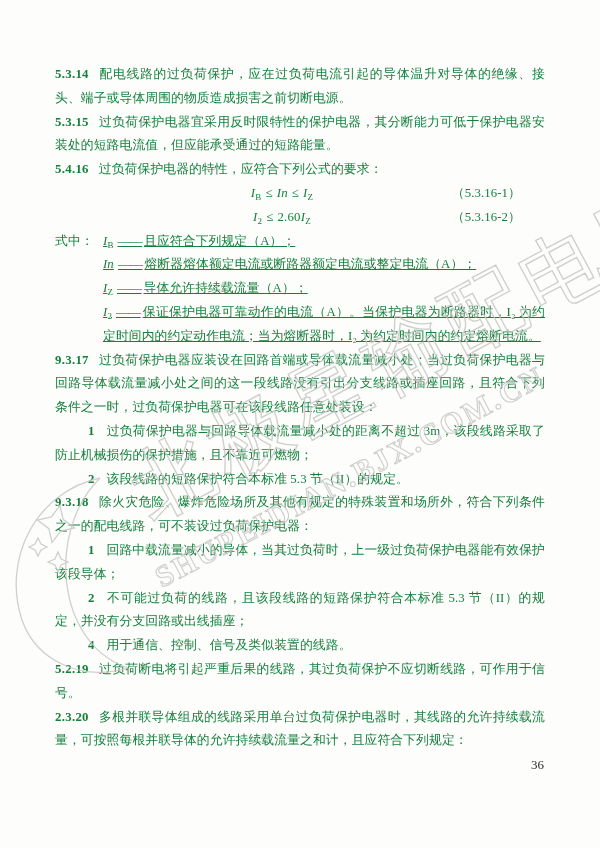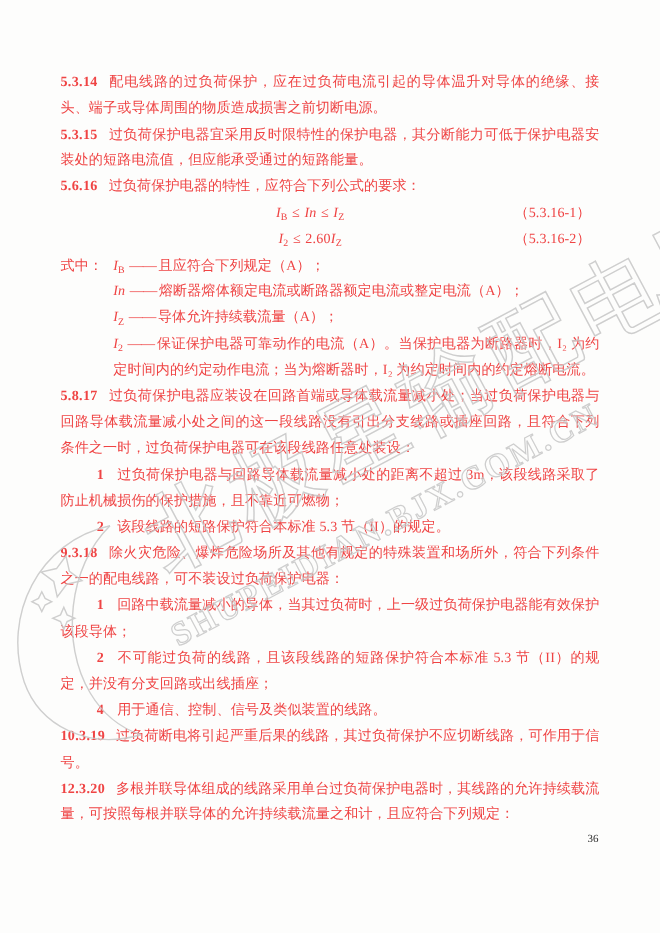--- a/index.html
+++ b/index.html
@@ -14,7 +14,7 @@
   }
   .content{
     position:absolute;left:55px;top:63px;width:490px;
-    font-size:12.8px;line-height:23.8px;color:#ef4444;
+    font-size:12.8px;line-height:23.8px;color:#15803d;
     letter-spacing:0.1px;
   }
   .para{margin:0;text-align:justify;text-align-last:left;}

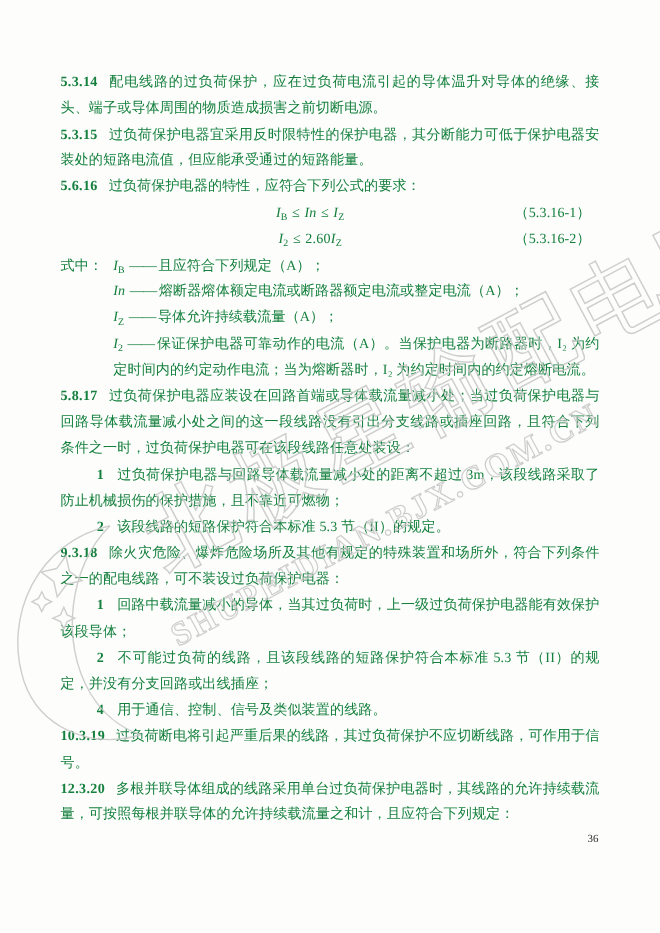--- a/index.html
+++ b/index.html
@@ -80,7 +80,7 @@
   <main class="content" id="doc-body">
       <p class="para clause"><b class="num">5.3.14</b>配电线路的过负荷保护，应在过负荷电流引起的导体温升对导体的绝缘、接头、端子或导体周围的物质造成损害之前切断电源。</p>
       <p class="para clause"><b class="num">5.3.15</b>过负荷保护电器宜采用反时限特性的保护电器，其分断能力可低于保护电器安装处的短路电流值，但应能承受通过的短路能量。</p>
-      <p class="para clause"><b class="num">5.6.16</b>过负荷保护电器的特性，应符合下列公式的要求：</p>
+      <p class="para clause"><b class="num">5.4.16</b>过负荷保护电器的特性，应符合下列公式的要求：</p>
       <div class="formula-row"><span class="expr"><i>I</i><sub>B</sub><span class="op">≤</span><i>In</i><span class="op">≤</span><i>I</i><sub>Z</sub></span><span class="eq-label">（5.3.16-1）</span></div>
       <div class="formula-row"><span class="expr"><i>I</i><sub>2</sub><span class="op">≤</span><span>2.60</span><i>I</i><sub>Z</sub></span><span class="eq-label">（5.3.16-2）</span></div>
       <div class="def-row"><span class="def-lead">式中：</span><span class="def-term"><i>I</i><sub>B</sub></span><span class="def-dash">——</span><span class="def-desc">且应符合下列规定（A）；</span></div>

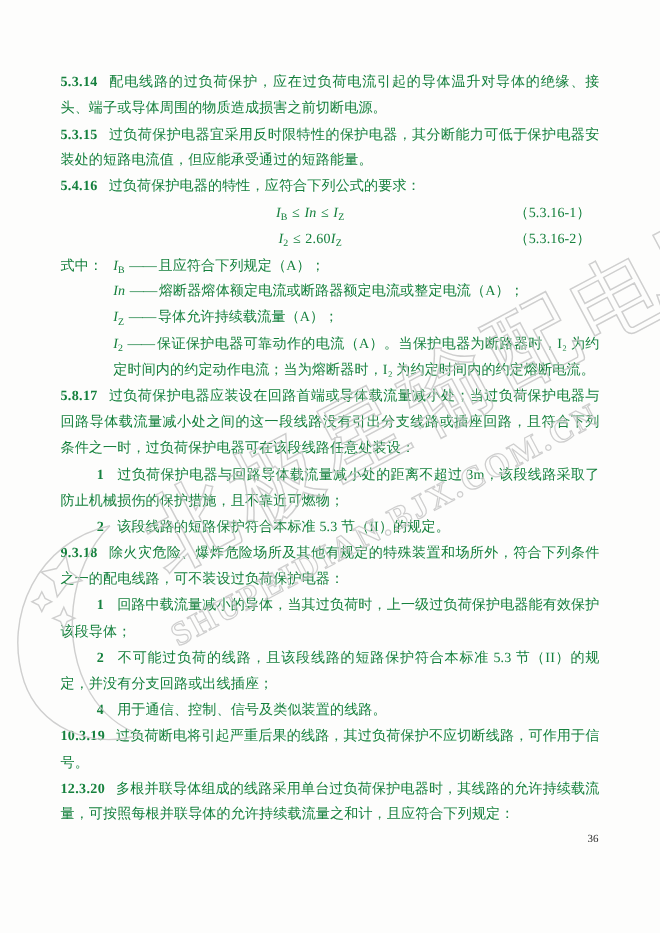--- a/index.html
+++ b/index.html
@@ -27,7 +27,7 @@
   .expr i{font-style:italic;}
   .expr sub{font-size:9px;vertical-align:-3px;line-height:0;}
   .expr .op{padding:0 4px;}
-  .eq-label{position:absolute;right:8px;top:0;}
+  .eq-label{position:absolute;right:24px;top:0;}
 
   .def-row{position:relative;padding-left:48px;text-align:justify;text-align-last:left;}
   .def-lead{position:absolute;left:0;top:0;}

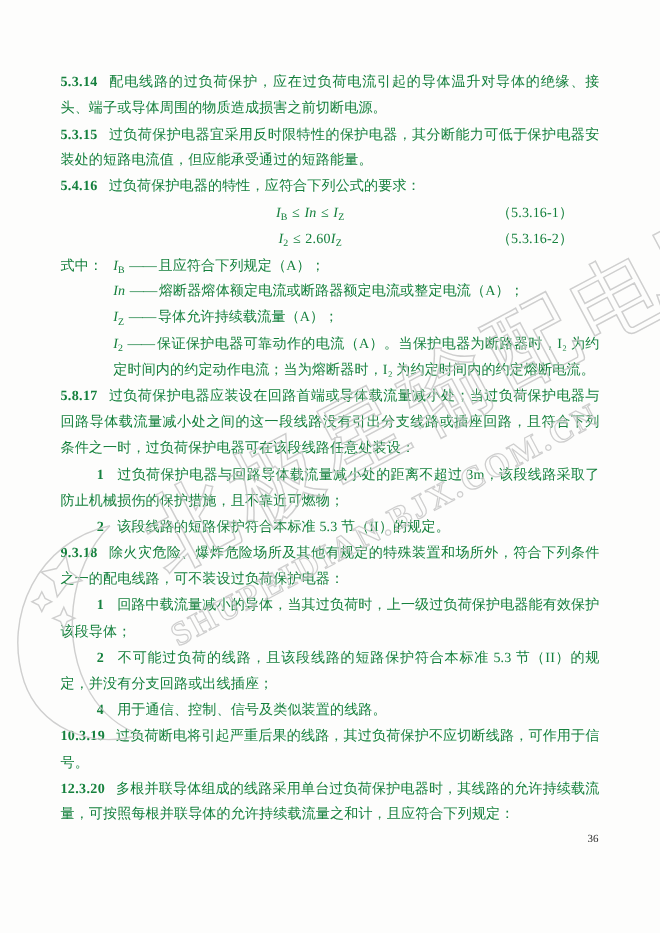--- a/index.html
+++ b/index.html
@@ -29,7 +29,7 @@
   .expr .op{padding:0 4px;}
   .eq-label{position:absolute;right:24px;top:0;}
 
-  .def-row{position:relative;padding-left:48px;text-align:justify;text-align-last:left;}
+  .def-row{position:relative;padding-left:48px;text-align:justify;text-align-last:left;text-decoration:underline;}
   .def-lead{position:absolute;left:0;top:0;}
   .def-term i{font-style:italic;}
   .def-term sub{font-size:9px;vertical-align:-3px;line-height:0;}

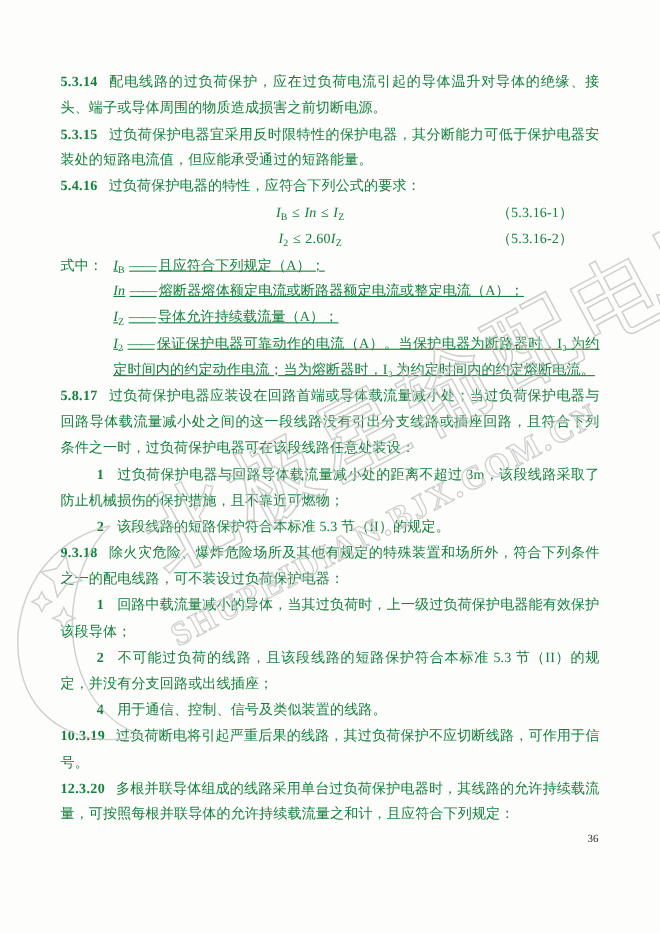--- a/index.html
+++ b/index.html
@@ -87,7 +87,7 @@
       <div class="def-row"><span class="def-term"><i>In</i></span><span class="def-dash">——</span><span class="def-desc">熔断器熔体额定电流或断路器额定电流或整定电流（A）；</span></div>
       <div class="def-row"><span class="def-term"><i>I</i><sub>Z</sub></span><span class="def-dash">——</span><span class="def-desc">导体允许持续载流量（A）；</span></div>
       <div class="def-row"><span class="def-term"><i>I</i><sub>2</sub></span><span class="def-dash">——</span><span class="def-desc">保证保护电器可靠动作的电流（A）。当保护电器为断路器时，I₂ 为约定时间内的约定动作电流；当为熔断器时，I₂ 为约定时间内的约定熔断电流。</span></div>
-      <p class="para clause"><b class="num">5.8.17</b>过负荷保护电器应装设在回路首端或导体载流量减小处；当过负荷保护电器与回路导体载流量减小处之间的这一段线路没有引出分支线路或插座回路，且符合下列条件之一时，过负荷保护电器可在该段线路任意处装设：</p>
+      <p class="para clause"><b class="num">9.3.17</b>过负荷保护电器应装设在回路首端或导体载流量减小处；当过负荷保护电器与回路导体载流量减小处之间的这一段线路没有引出分支线路或插座回路，且符合下列条件之一时，过负荷保护电器可在该段线路任意处装设：</p>
       <p class="para item"><b class="num">1</b>过负荷保护电器与回路导体载流量减小处的距离不超过 3m，该段线路采取了防止机械损伤的保护措施，且不靠近可燃物；</p>
       <p class="para item"><b class="num">2</b>该段线路的短路保护符合本标准 5.3 节（II）的规定。</p>
       <p class="para clause"><b class="num">9.3.18</b>除火灾危险、爆炸危险场所及其他有规定的特殊装置和场所外，符合下列条件之一的配电线路，可不装设过负荷保护电器：</p>

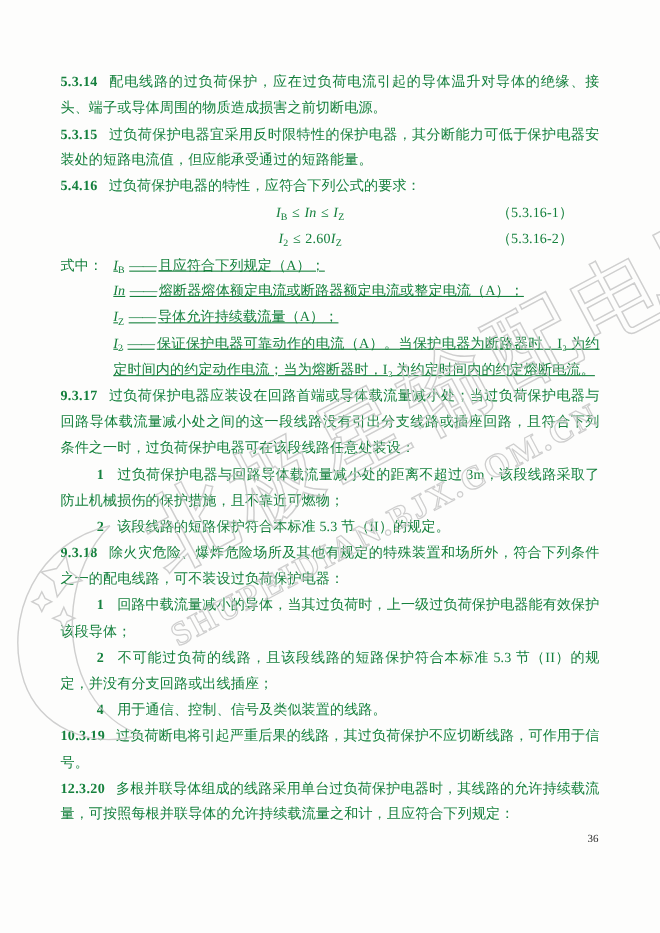--- a/index.html
+++ b/index.html
@@ -94,7 +94,7 @@
       <p class="para item"><b class="num">1</b>回路中载流量减小的导体，当其过负荷时，上一级过负荷保护电器能有效保护该段导体；</p>
       <p class="para item"><b class="num">2</b>不可能过负荷的线路，且该段线路的短路保护符合本标准 5.3 节（II）的规定，并没有分支回路或出线插座；</p>
       <p class="para item"><b class="num">4</b>用于通信、控制、信号及类似装置的线路。</p>
-      <p class="para clause"><b class="num">10.3.19</b>过负荷断电将引起严重后果的线路，其过负荷保护不应切断线路，可作用于信号。</p>
+      <p class="para clause"><b class="num">5.2.19</b>过负荷断电将引起严重后果的线路，其过负荷保护不应切断线路，可作用于信号。</p>
       <p class="para clause"><b class="num">12.3.20</b>多根并联导体组成的线路采用单台过负荷保护电器时，其线路的允许持续载流量，可按照每根并联导体的允许持续载流量之和计，且应符合下列规定：</p>
     </main>
 

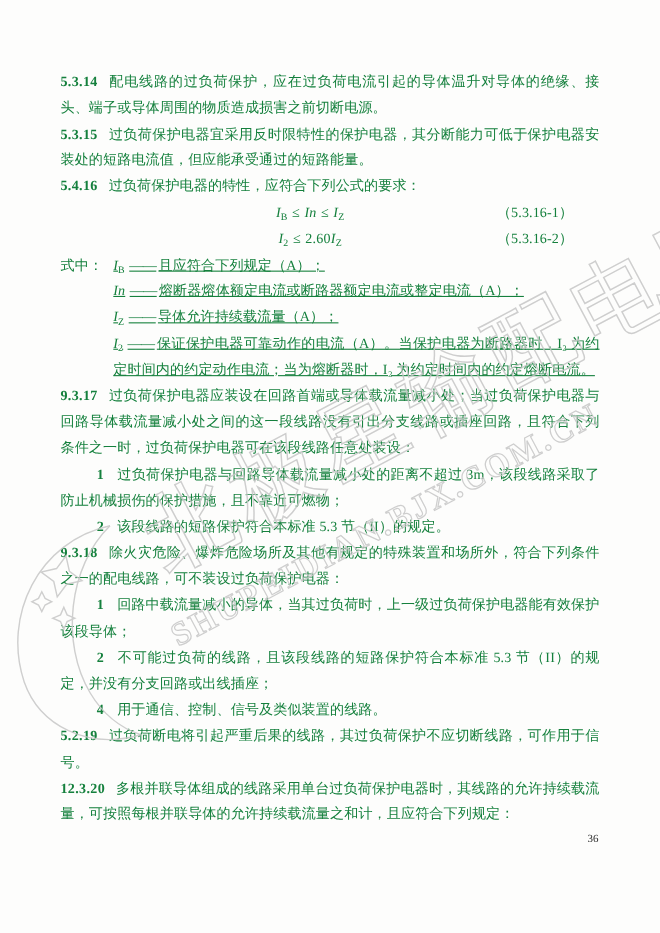--- a/index.html
+++ b/index.html
@@ -95,7 +95,7 @@
       <p class="para item"><b class="num">2</b>不可能过负荷的线路，且该段线路的短路保护符合本标准 5.3 节（II）的规定，并没有分支回路或出线插座；</p>
       <p class="para item"><b class="num">4</b>用于通信、控制、信号及类似装置的线路。</p>
       <p class="para clause"><b class="num">5.2.19</b>过负荷断电将引起严重后果的线路，其过负荷保护不应切断线路，可作用于信号。</p>
-      <p class="para clause"><b class="num">12.3.20</b>多根并联导体组成的线路采用单台过负荷保护电器时，其线路的允许持续载流量，可按照每根并联导体的允许持续载流量之和计，且应符合下列规定：</p>
+      <p class="para clause"><b class="num">2.3.20</b>多根并联导体组成的线路采用单台过负荷保护电器时，其线路的允许持续载流量，可按照每根并联导体的允许持续载流量之和计，且应符合下列规定：</p>
     </main>
 
   <div class="page-number">36</div>

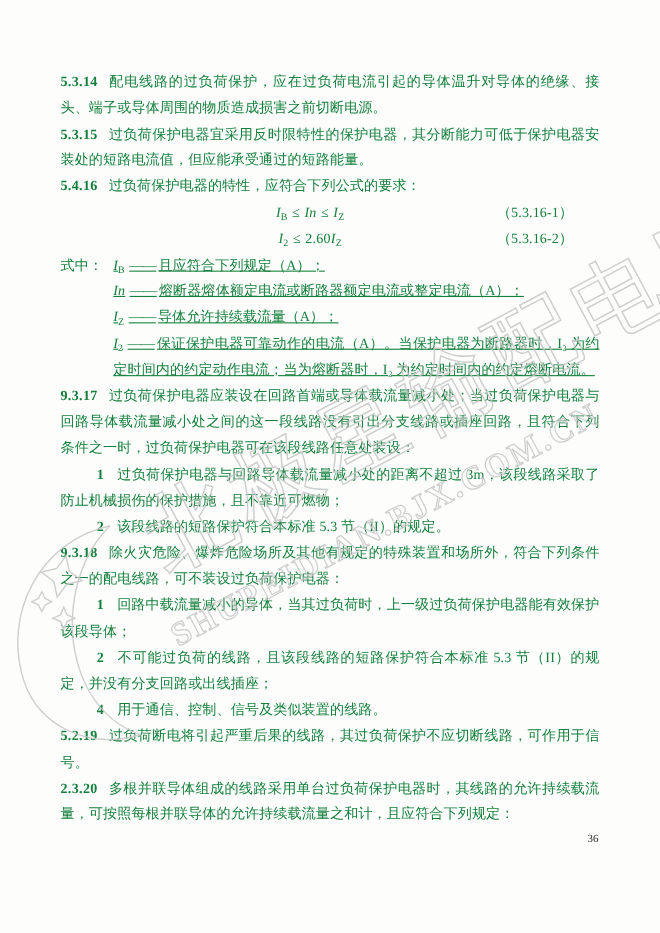--- a/index.html
+++ b/index.html
@@ -37,7 +37,7 @@
 
   .page-number{
     position:absolute;top:757px;right:56px;
-    font-size:10px;color:#2a2a2a;
+    font-size:13px;color:#2a2a2a;
   }
 
   .watermark{

